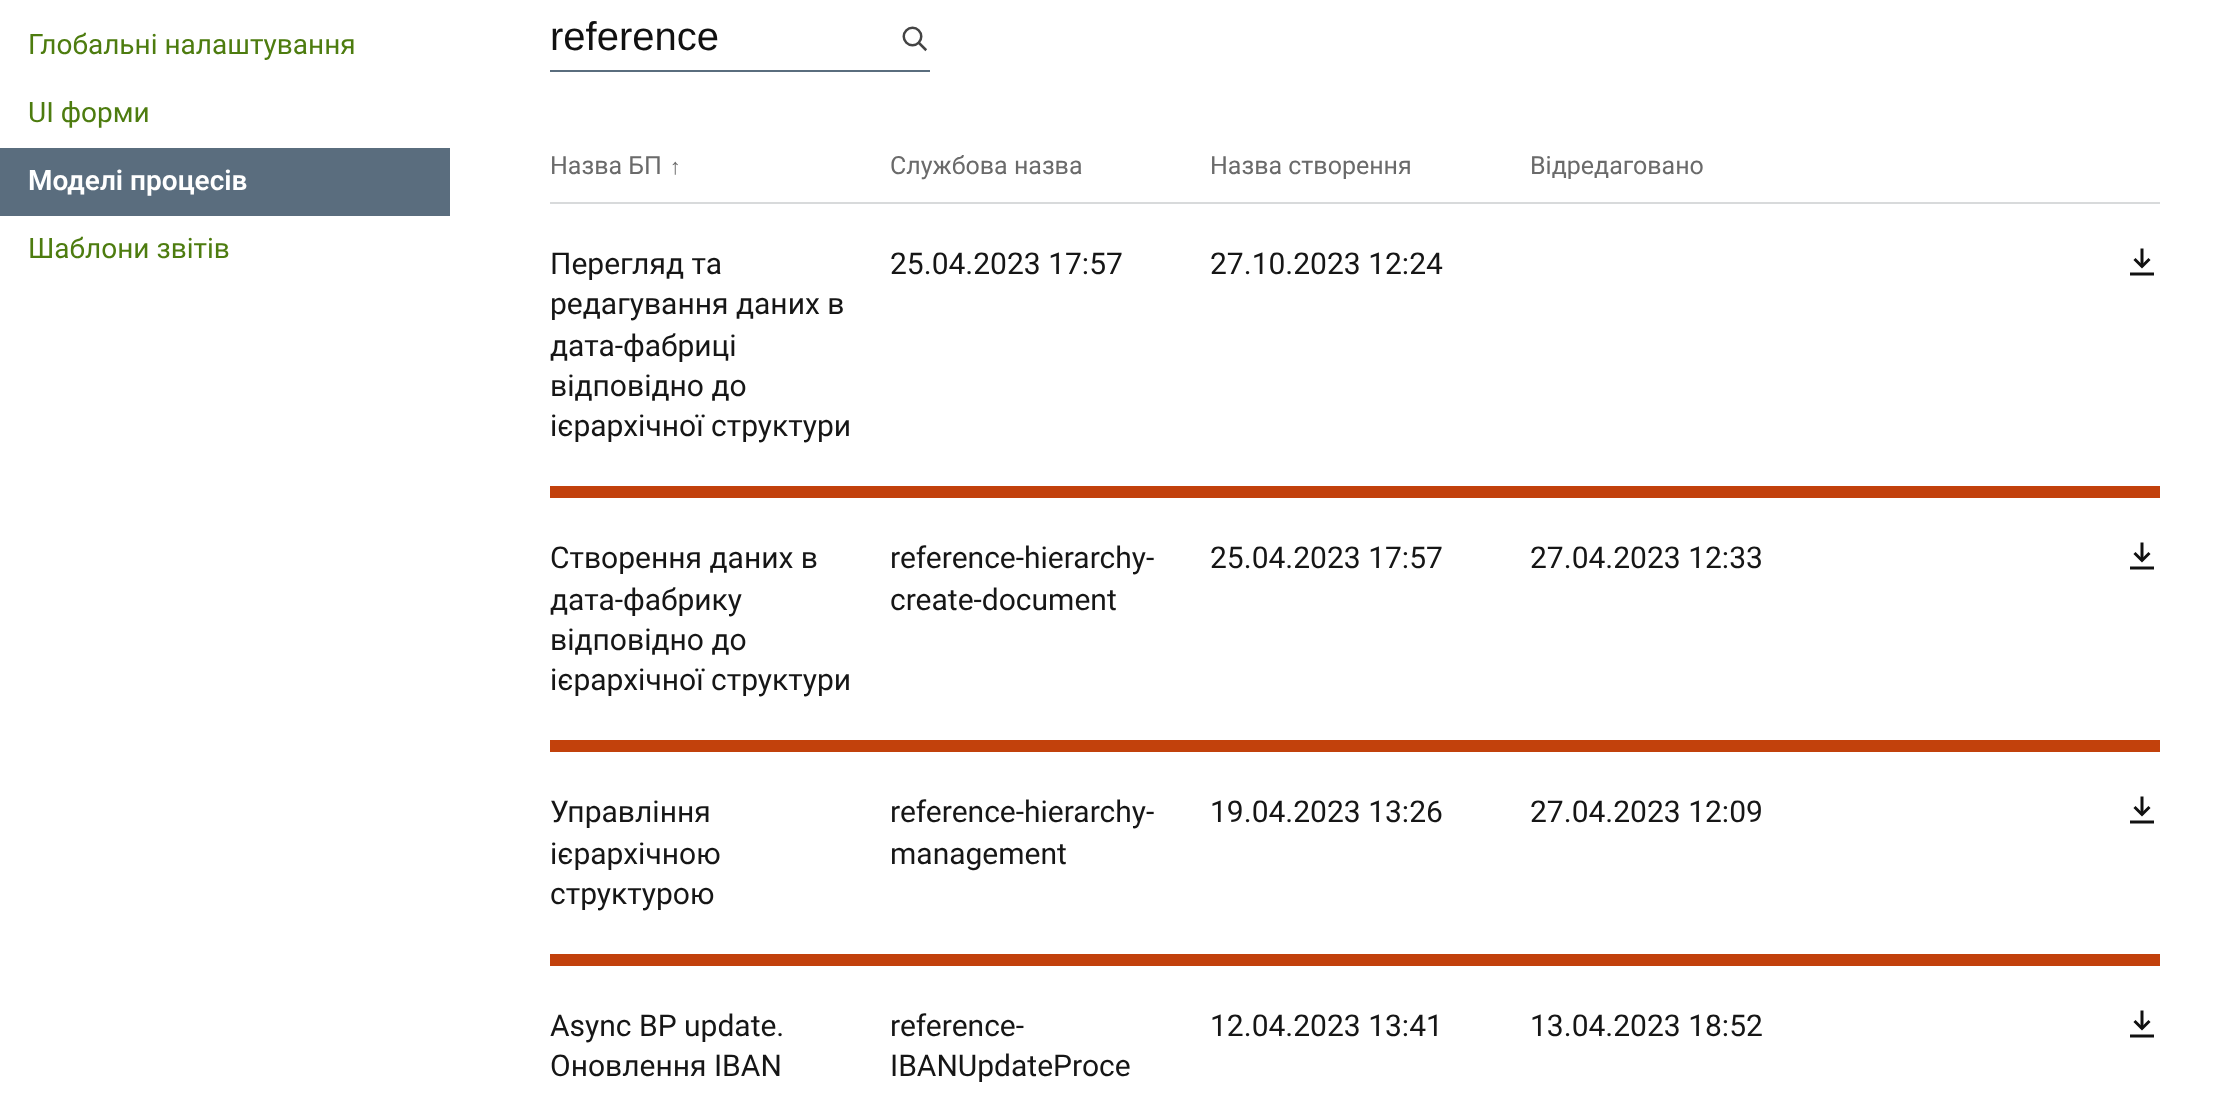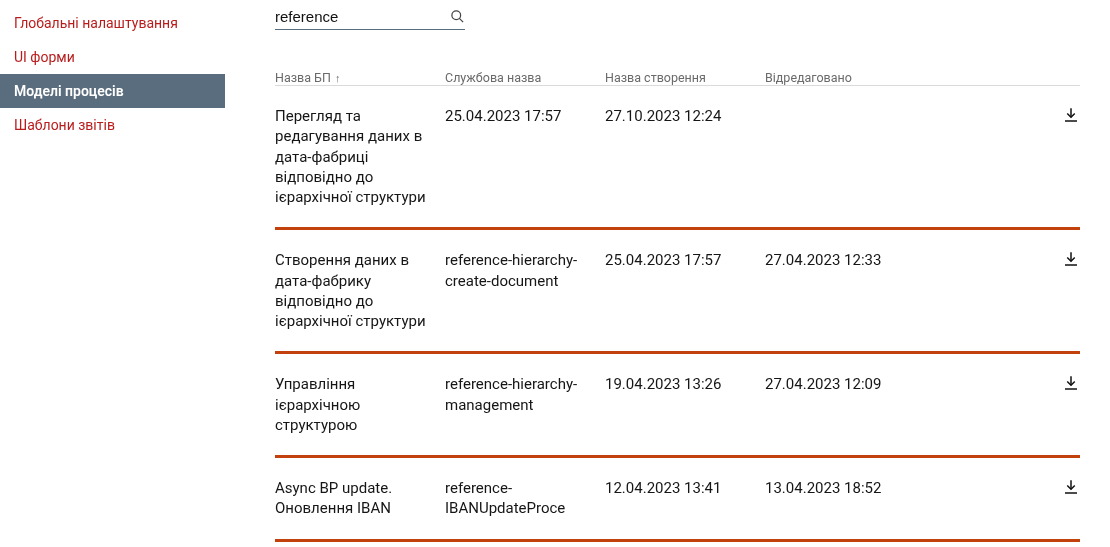--- a/index.html
+++ b/index.html
@@ -28,7 +28,7 @@
     .sidebar-item {
       padding: 9px 14px;
       font-size: 14px;
-      color: #b91c1c;
+      color: #4d7c0f;
       cursor: pointer;
       border-bottom: none;
     }

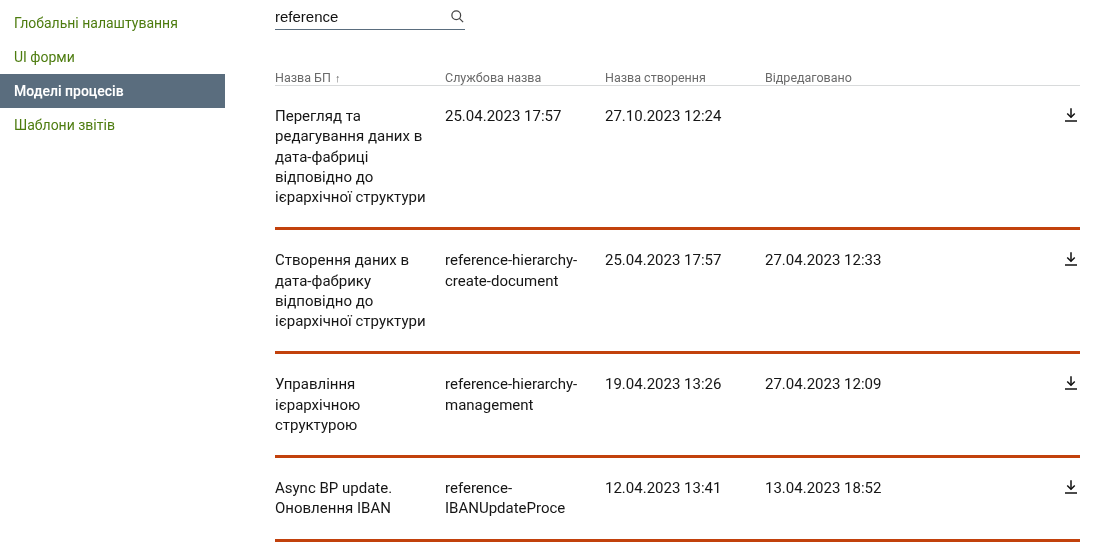--- a/index.html
+++ b/index.html
@@ -62,7 +62,7 @@
     .search-input {
       border: none;
       outline: none;
-      font-size: 15px;
+      font-size: 20px;
       color: #111;
       width: 100%;
       background: transparent;

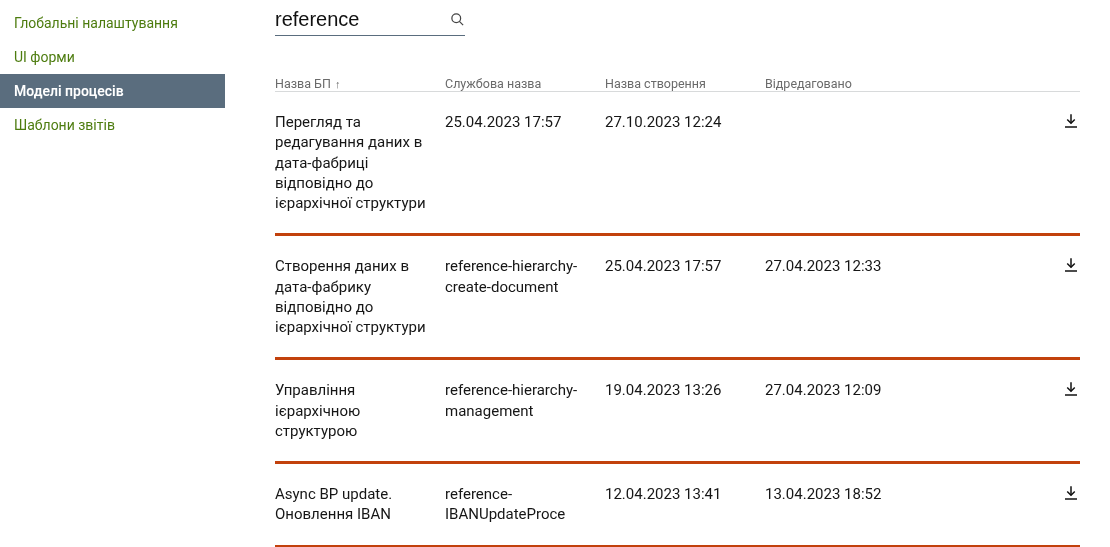--- a/index.html
+++ b/index.html
@@ -78,7 +78,7 @@
     }
     .thead {
       display: flex;
-      padding: 0 0 0 0;
+      padding: 0 0 10px 0;
       border-bottom: 1px solid #d8dadb;
     }
     .th {

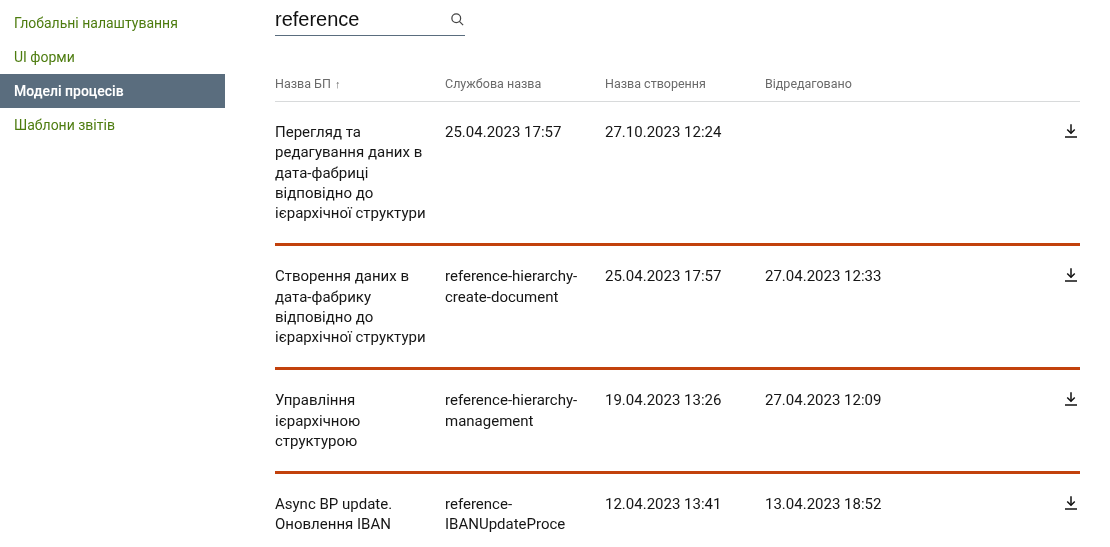--- a/index.html
+++ b/index.html
@@ -100,7 +100,7 @@
     .row {
       display: flex;
       padding: 20px 0 20px 0;
-      border-bottom: 3px solid #c2410c;
+      border-bottom: 6px solid #c2410c;
       align-items: flex-start;
     }
     .cell {

